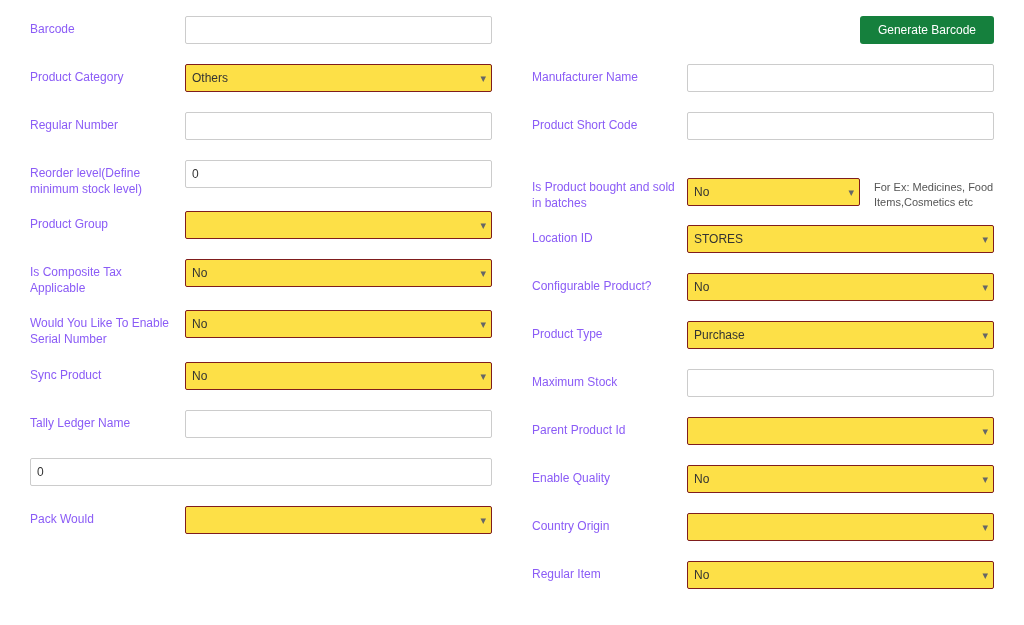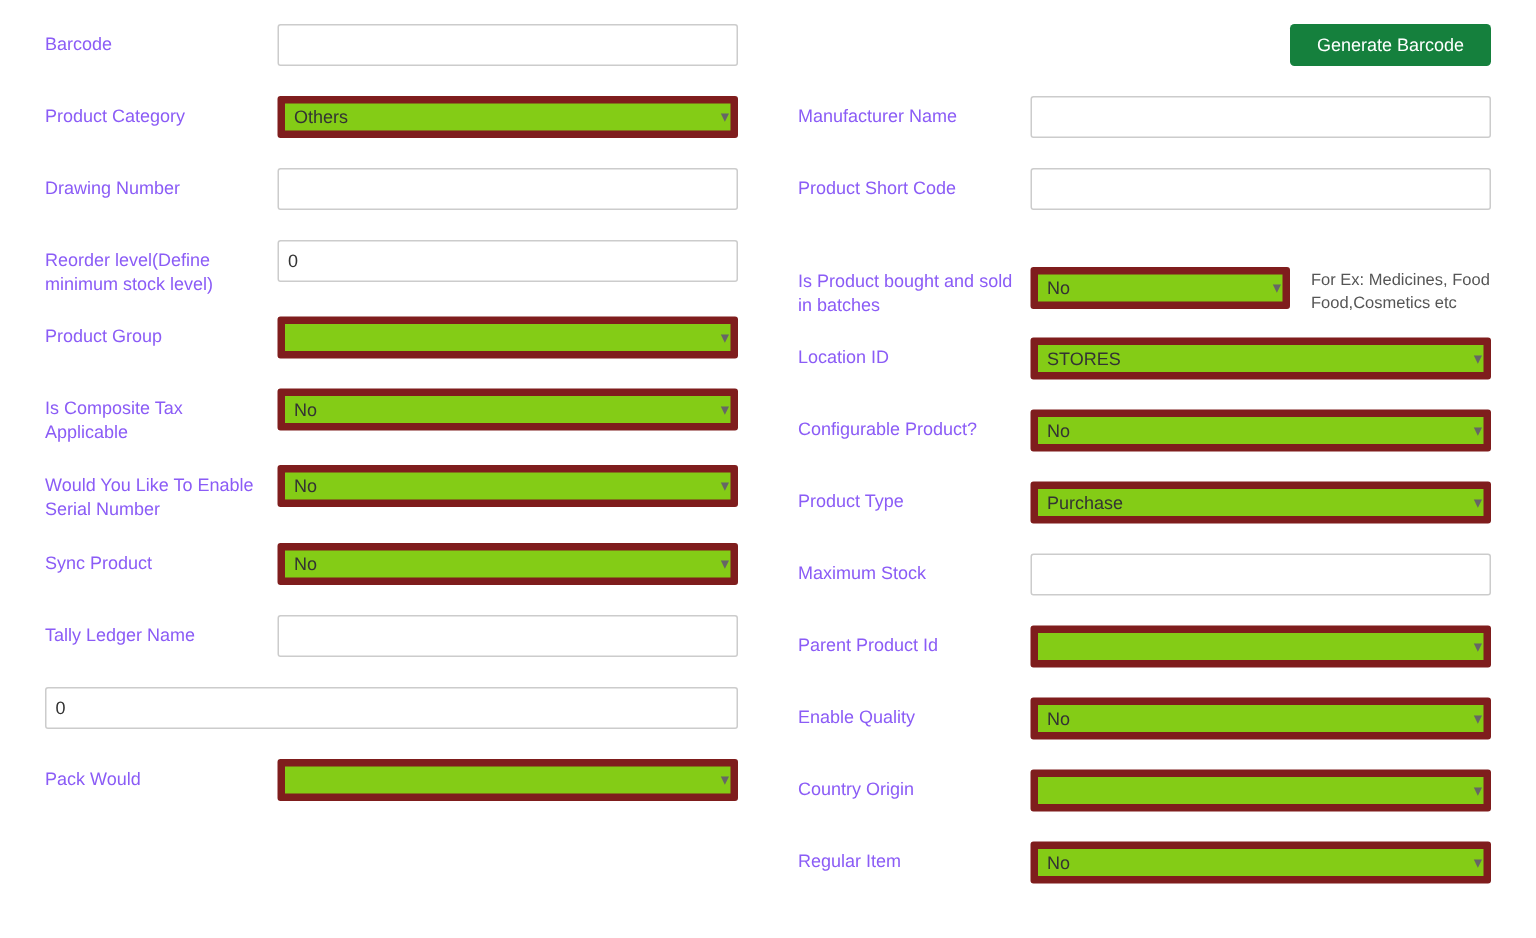--- a/index.html
+++ b/index.html
@@ -64,12 +64,12 @@
     .select-wrapper select {
       width: 100%;
       height: 28px;
-      border: 5px solid #7f1d1d;
+      border: 1px solid #7f1d1d;
       border-radius: 2px;
       padding: 0 24px 0 6px;
       font-size: 12px;
       color: #333;
-      background: #84cc16;
+      background: #fde047;
       appearance: none;
       -webkit-appearance: none;
       outline: none;

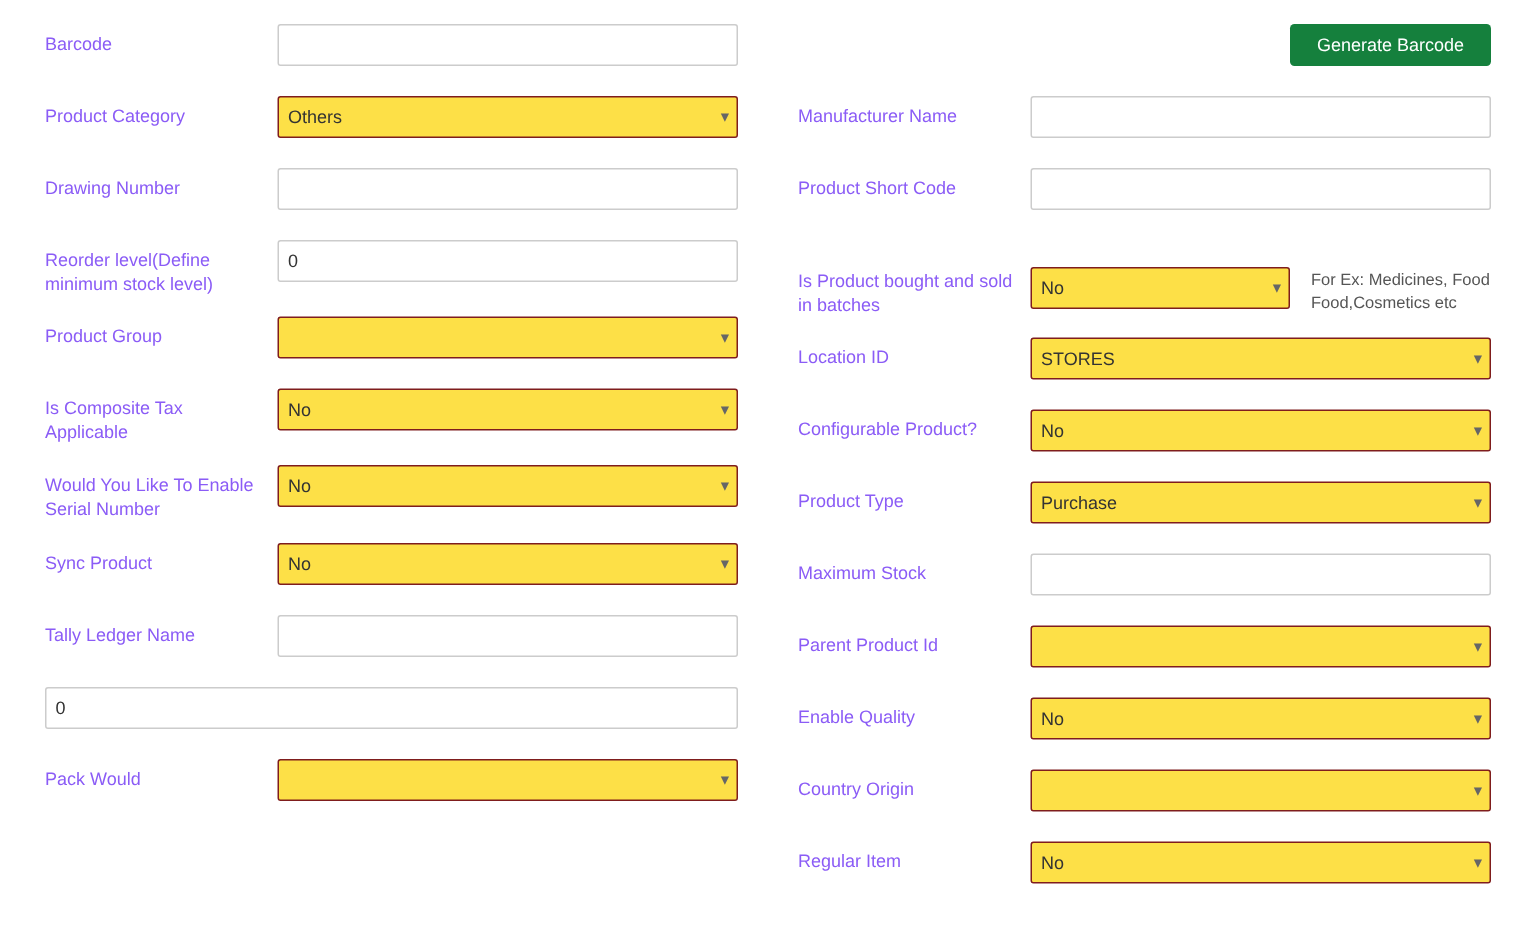--- a/index.html
+++ b/index.html
@@ -141,7 +141,7 @@
     </div>
 
     <div class="form-row">
-      <div class="form-label">Drawing Number</div>
+      <div class="form-label">Regular Number</div>
       <div class="form-control">
         <input type="text" style="">
       </div>

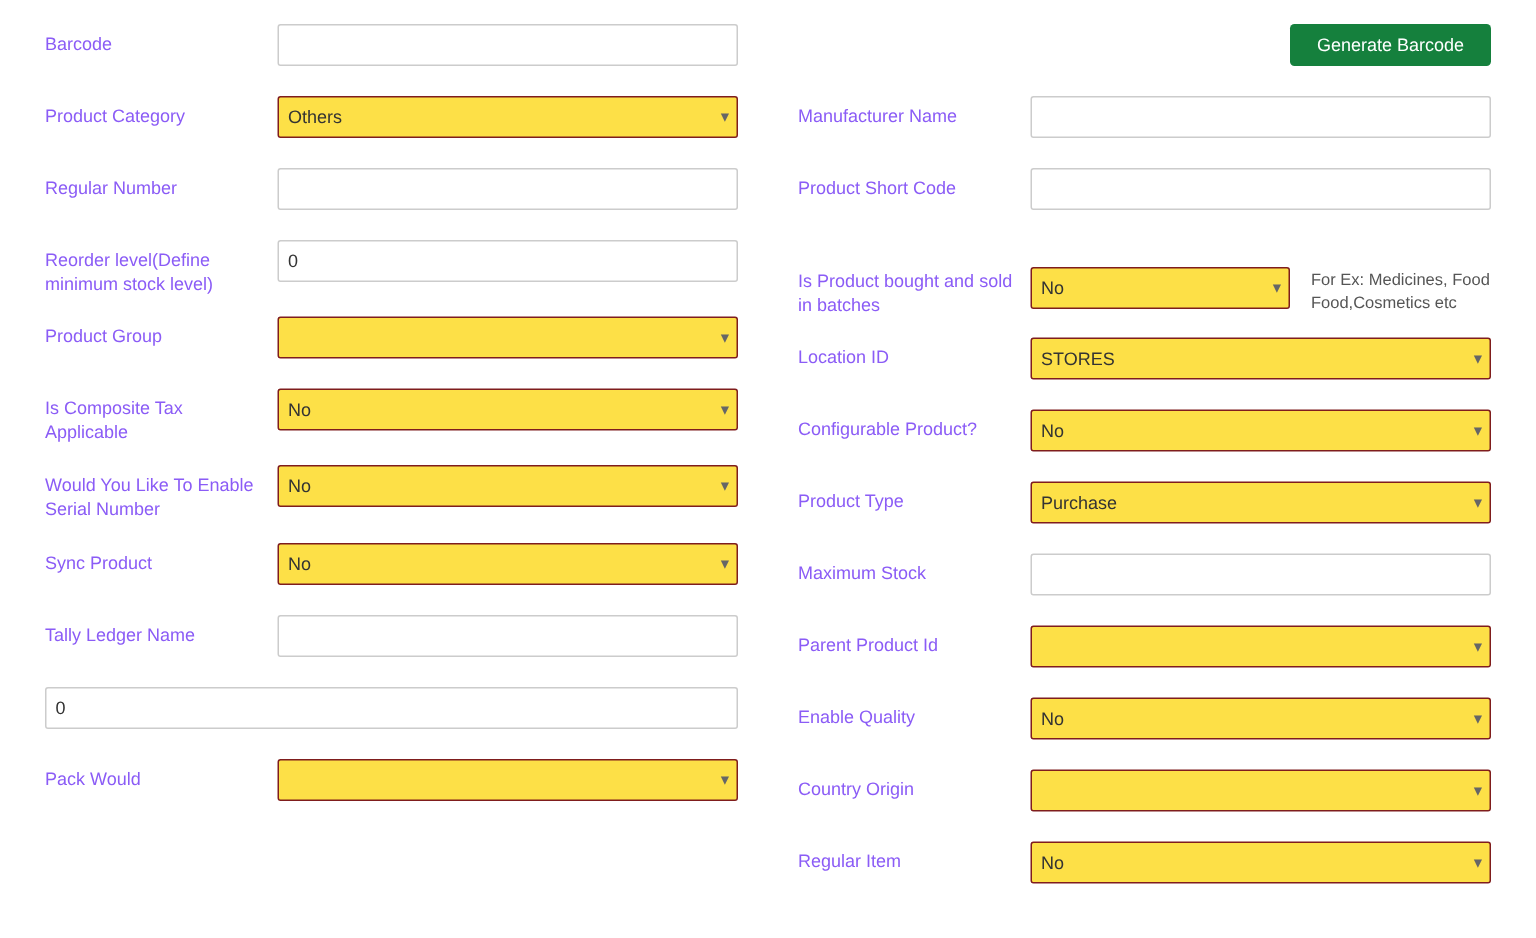--- a/index.html
+++ b/index.html
@@ -266,7 +266,7 @@
               <option>Yes</option>
             </select>
           </div>
-          <div class="right-note">For Ex: Medicines, Food Food,Cosmetics etc</div>
+          <div class="right-note">For Ex: Medicines, Food Items,Cosmetics etc</div>
         </div>
       </div>
     </div>

